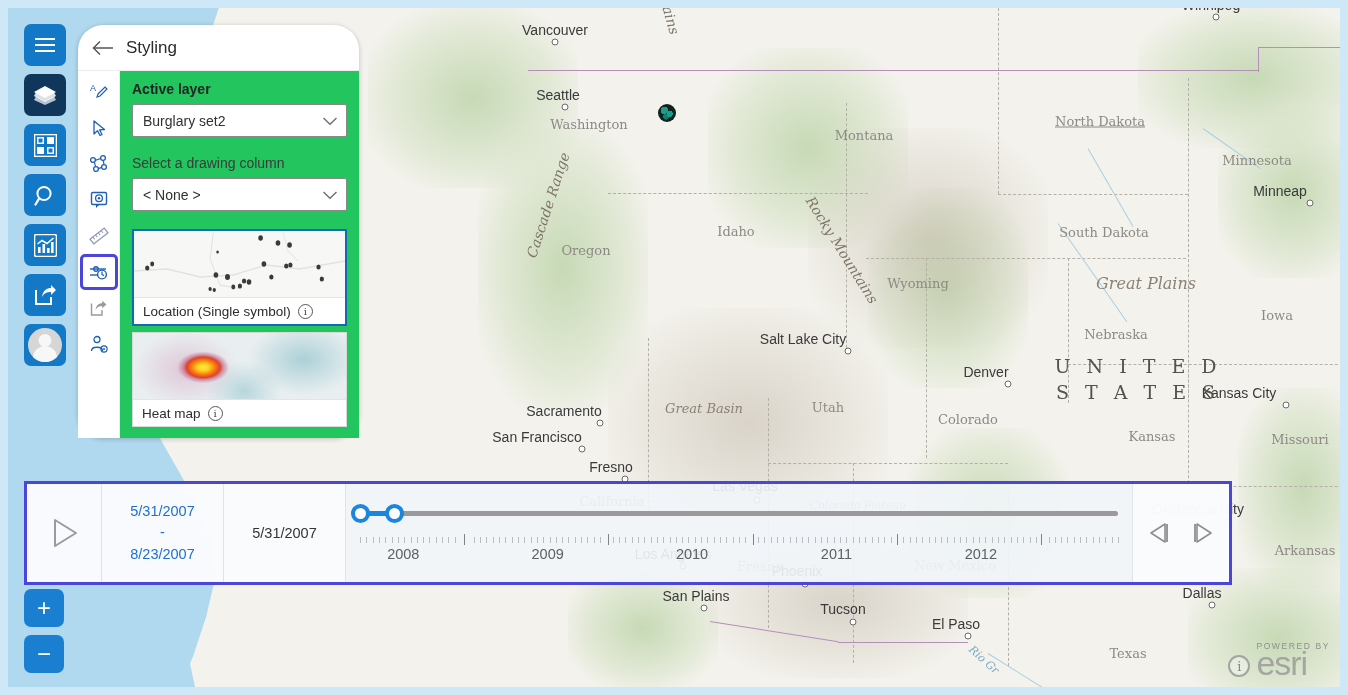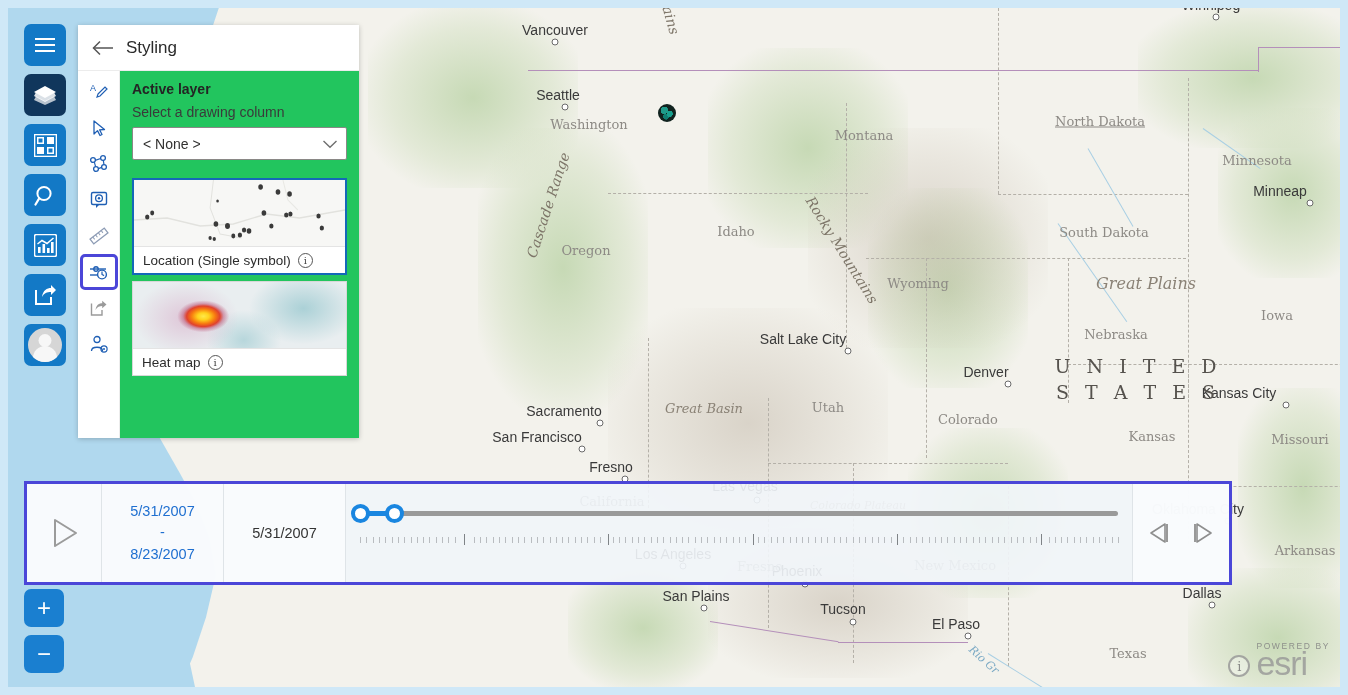--- a/index.html
+++ b/index.html
@@ -197,6 +197,7 @@
     box-shadow: 0 1px 5px rgba(0,0,0,0.22);
     display: flex; flex-direction: column;
     z-index: 35;
+    border-radius: 25px;
   }
   #panel-header {
     height: 46px;

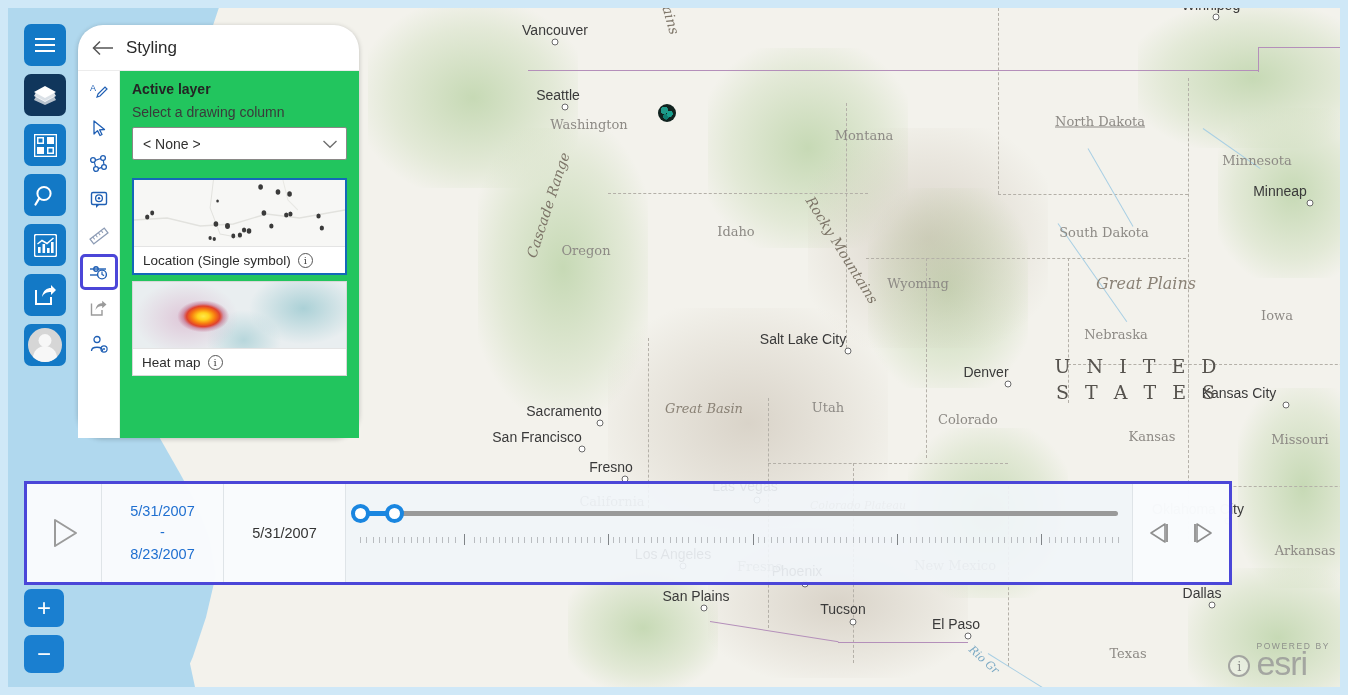--- a/index.html
+++ b/index.html
@@ -694,6 +694,12 @@
 
       <div id="panel-content">
         <div class="field-label">Active layer</div>
+        <div class="combo">
+          <span class="combo-value">Burglary set2</span>
+          <svg class="chev" width="16" height="10" viewBox="0 0 16 10">
+            <polyline points="1.5,2 8,8.2 14.5,2" fill="none" stroke="#6f6f6f" stroke-width="1.4"></polyline>
+          </svg>
+        </div>
 
         <div class="field-label regular">Select a drawing column</div>
         <div class="combo">

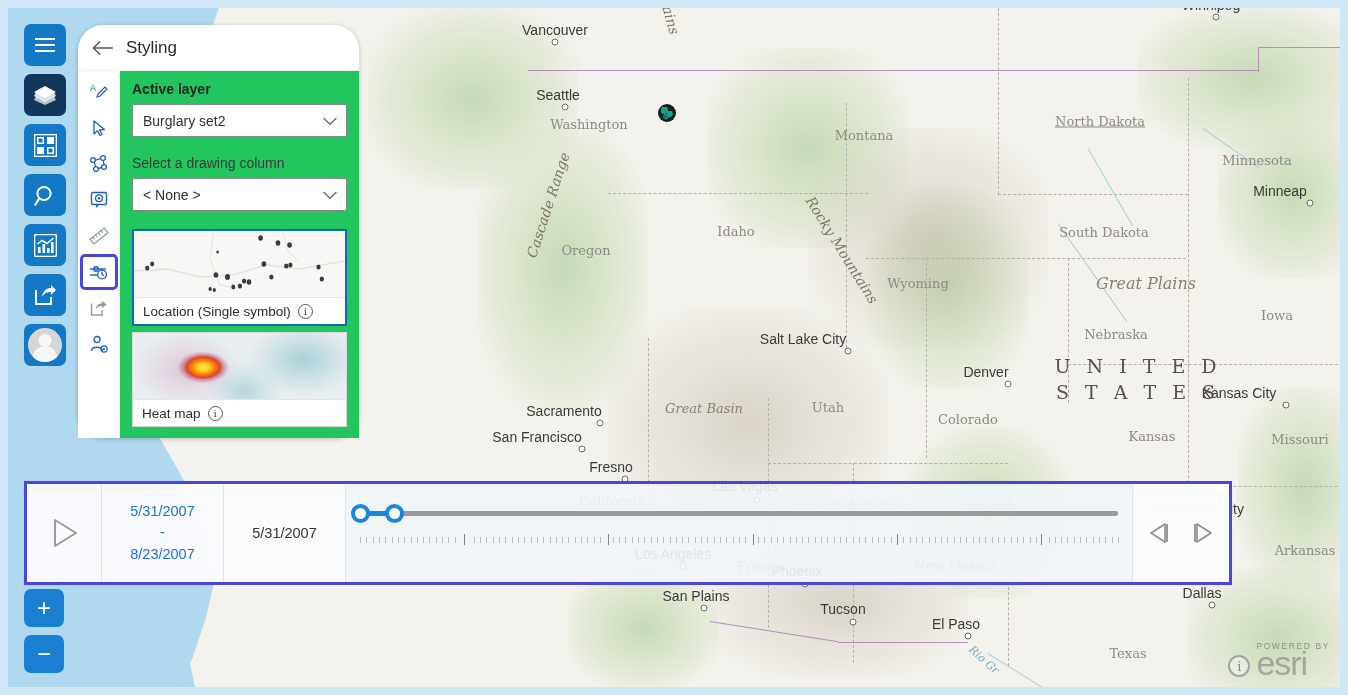--- a/index.html
+++ b/index.html
@@ -901,6 +901,13 @@
           <div class="tl-tick" style="left: 99.1667%;"></div>
           <div class="tl-tick" style="left: 100%;"></div>
         </div>
+      <div id="tl-years">
+          <div class="tl-year" style="left: 5.71429%;">2008</div>
+          <div class="tl-year" style="left: 24.7619%;">2009</div>
+          <div class="tl-year" style="left: 43.8095%;">2010</div>
+          <div class="tl-year" style="left: 62.8571%;">2011</div>
+          <div class="tl-year" style="left: 81.9048%;">2012</div>
+        </div>
     </div>
 
 

